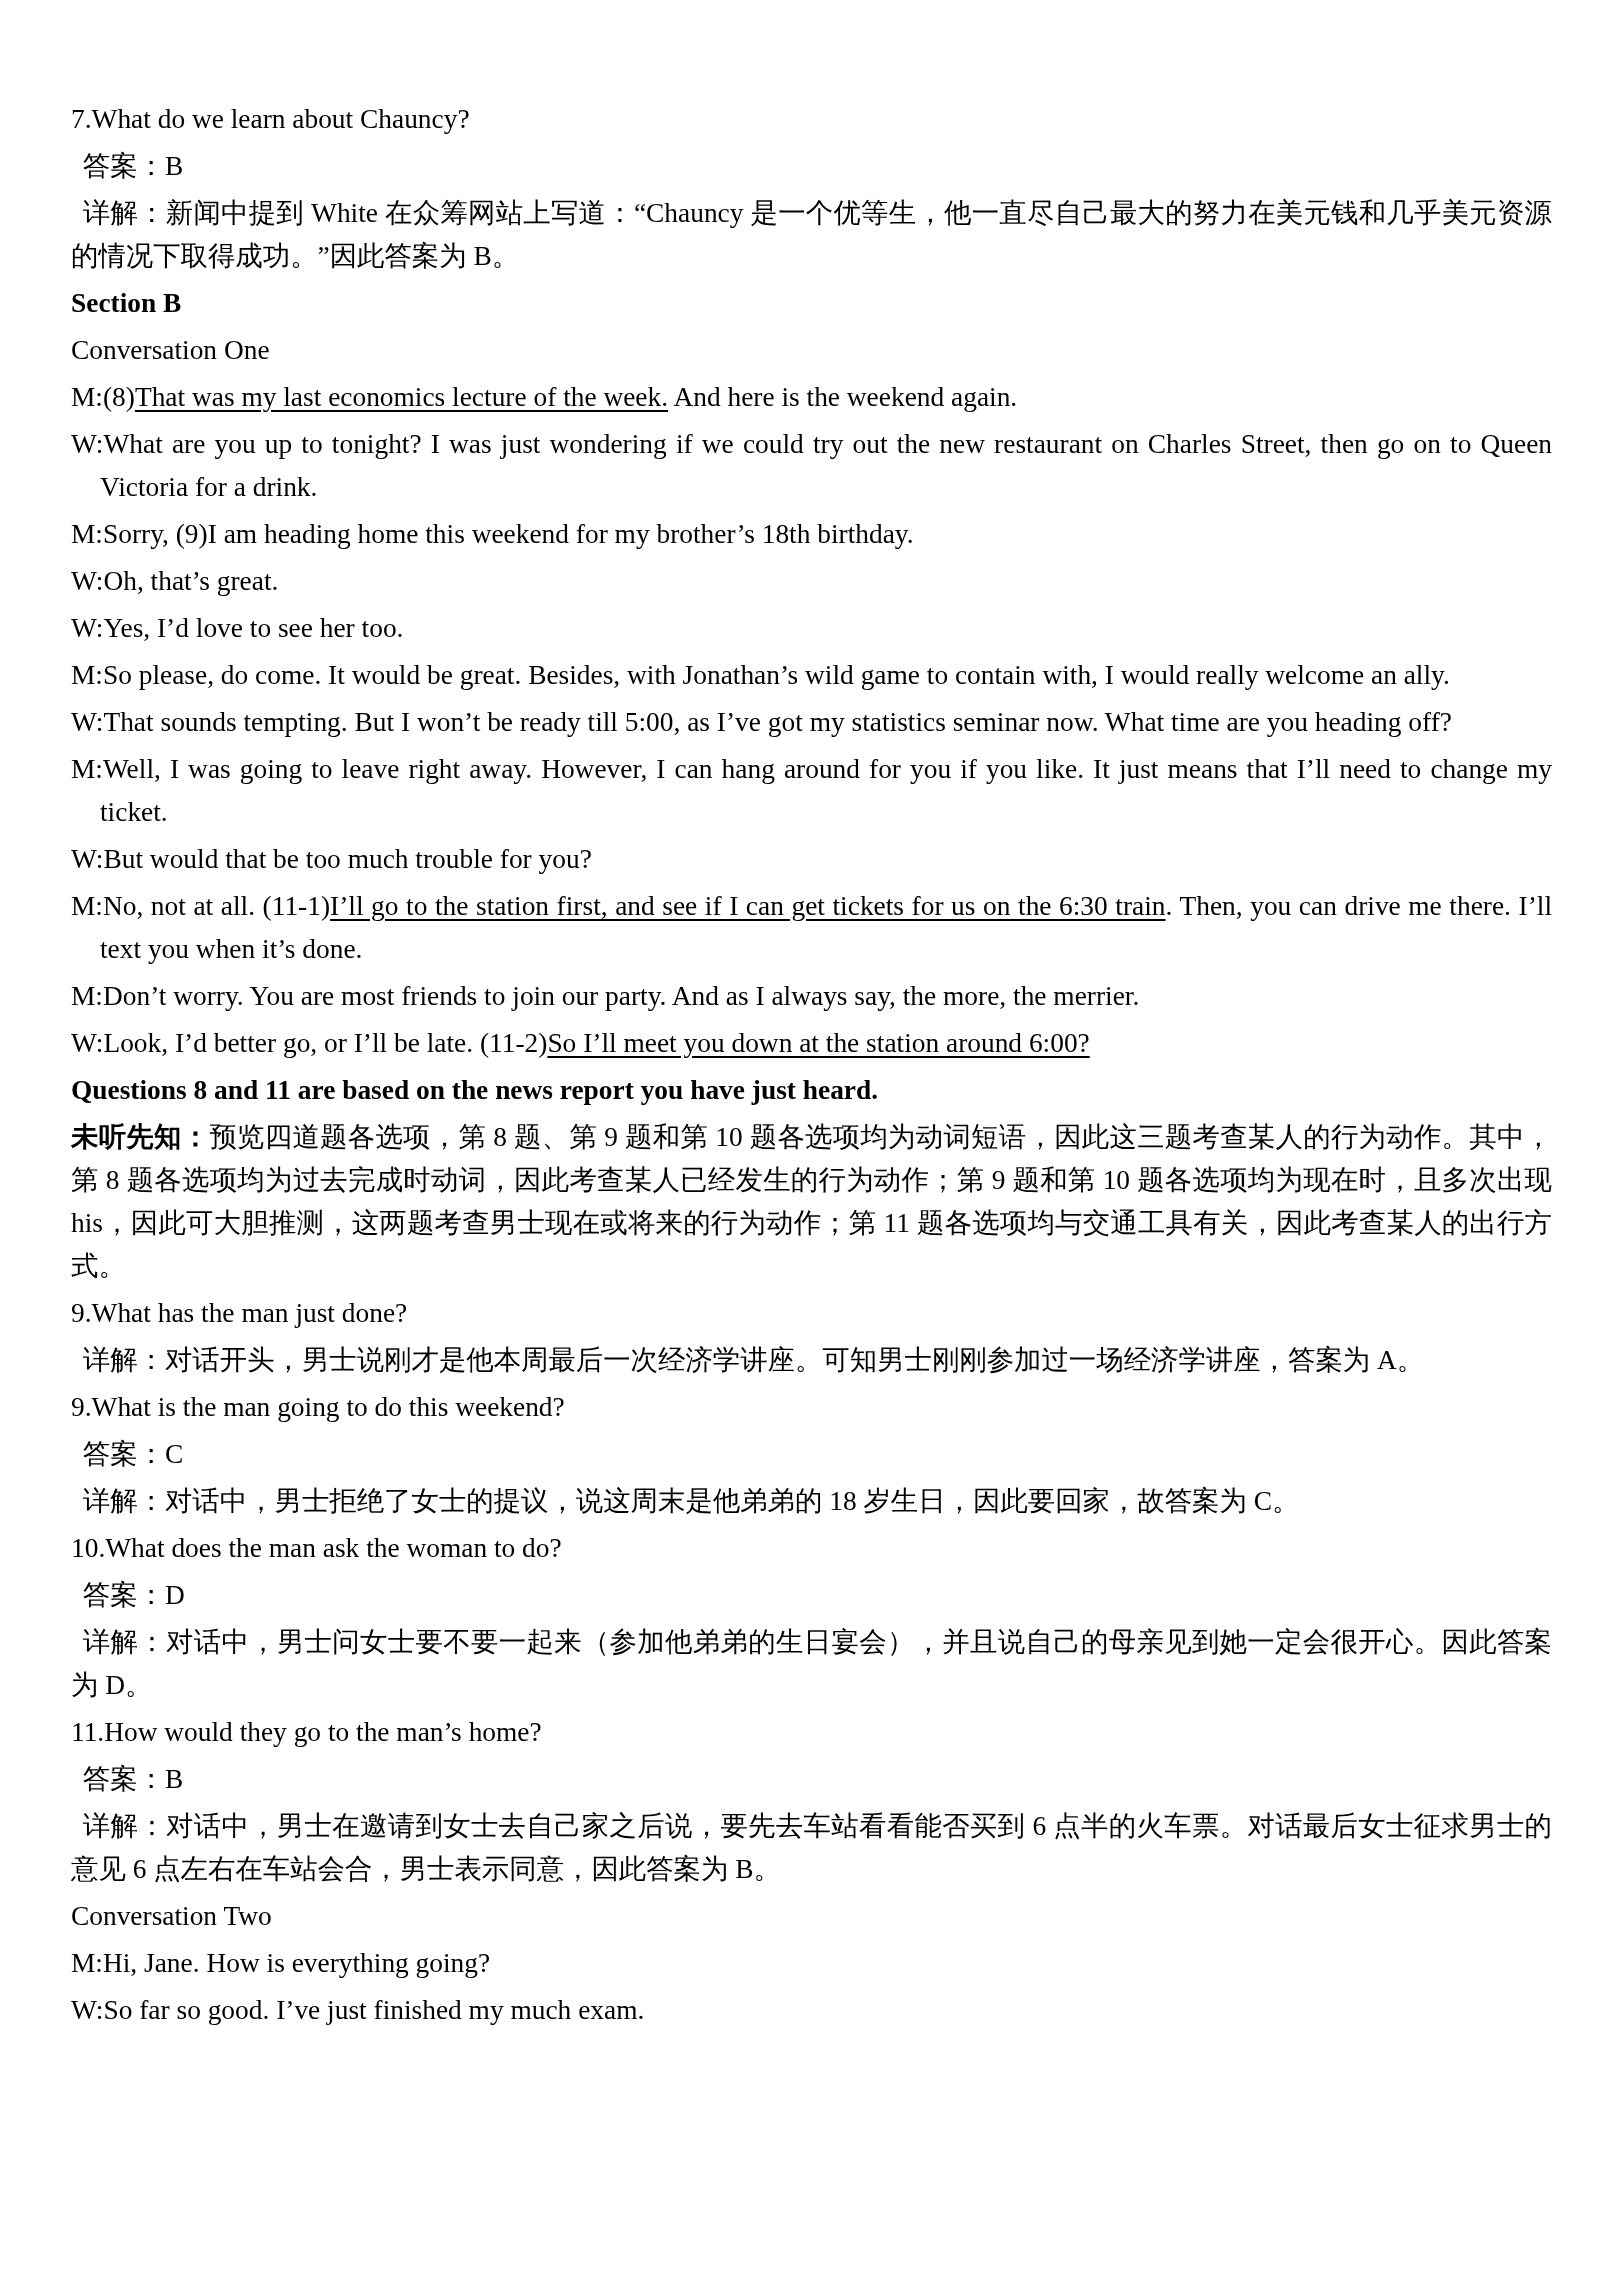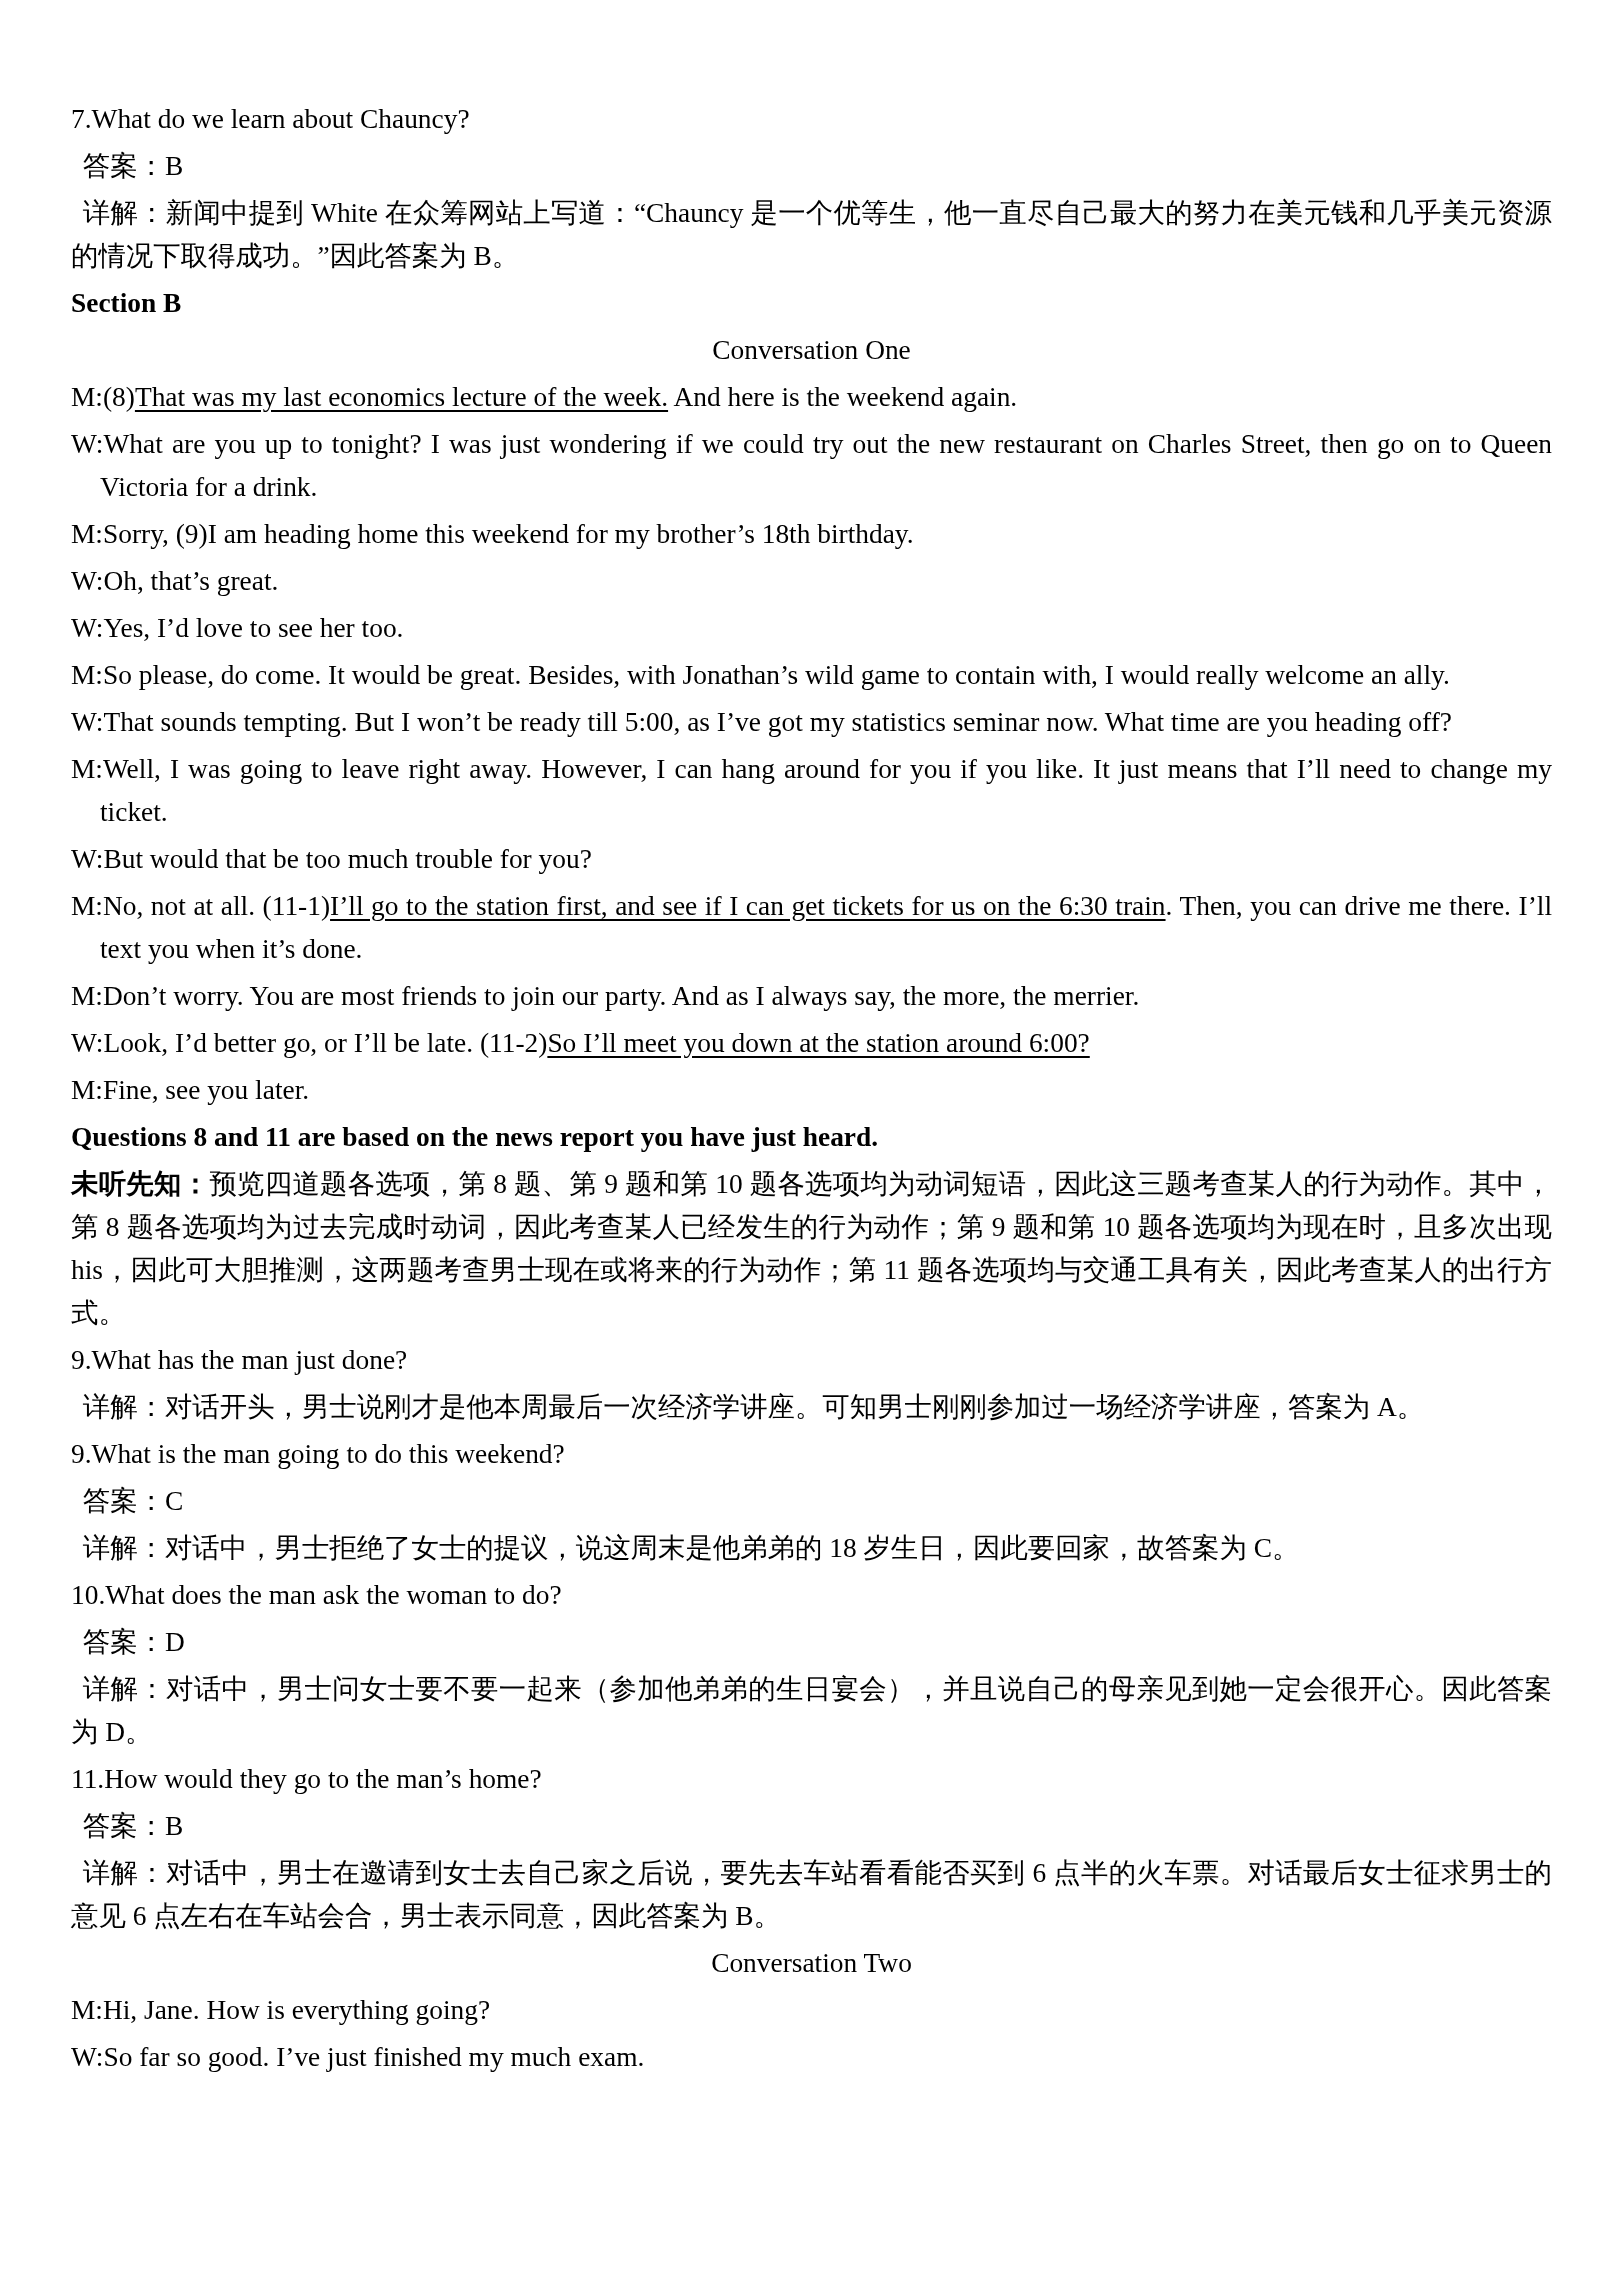--- a/index.html
+++ b/index.html
@@ -19,7 +19,7 @@
     line-height: 43px;
     text-align: justify;
   }
-  .center { text-align: center; }
+  .center { text-align: left; }
   .bold { font-weight: bold; }
   .dialog { padding-left: 29px; text-indent: -29px; }
   .ans, .expl { text-indent: 11.8px; }

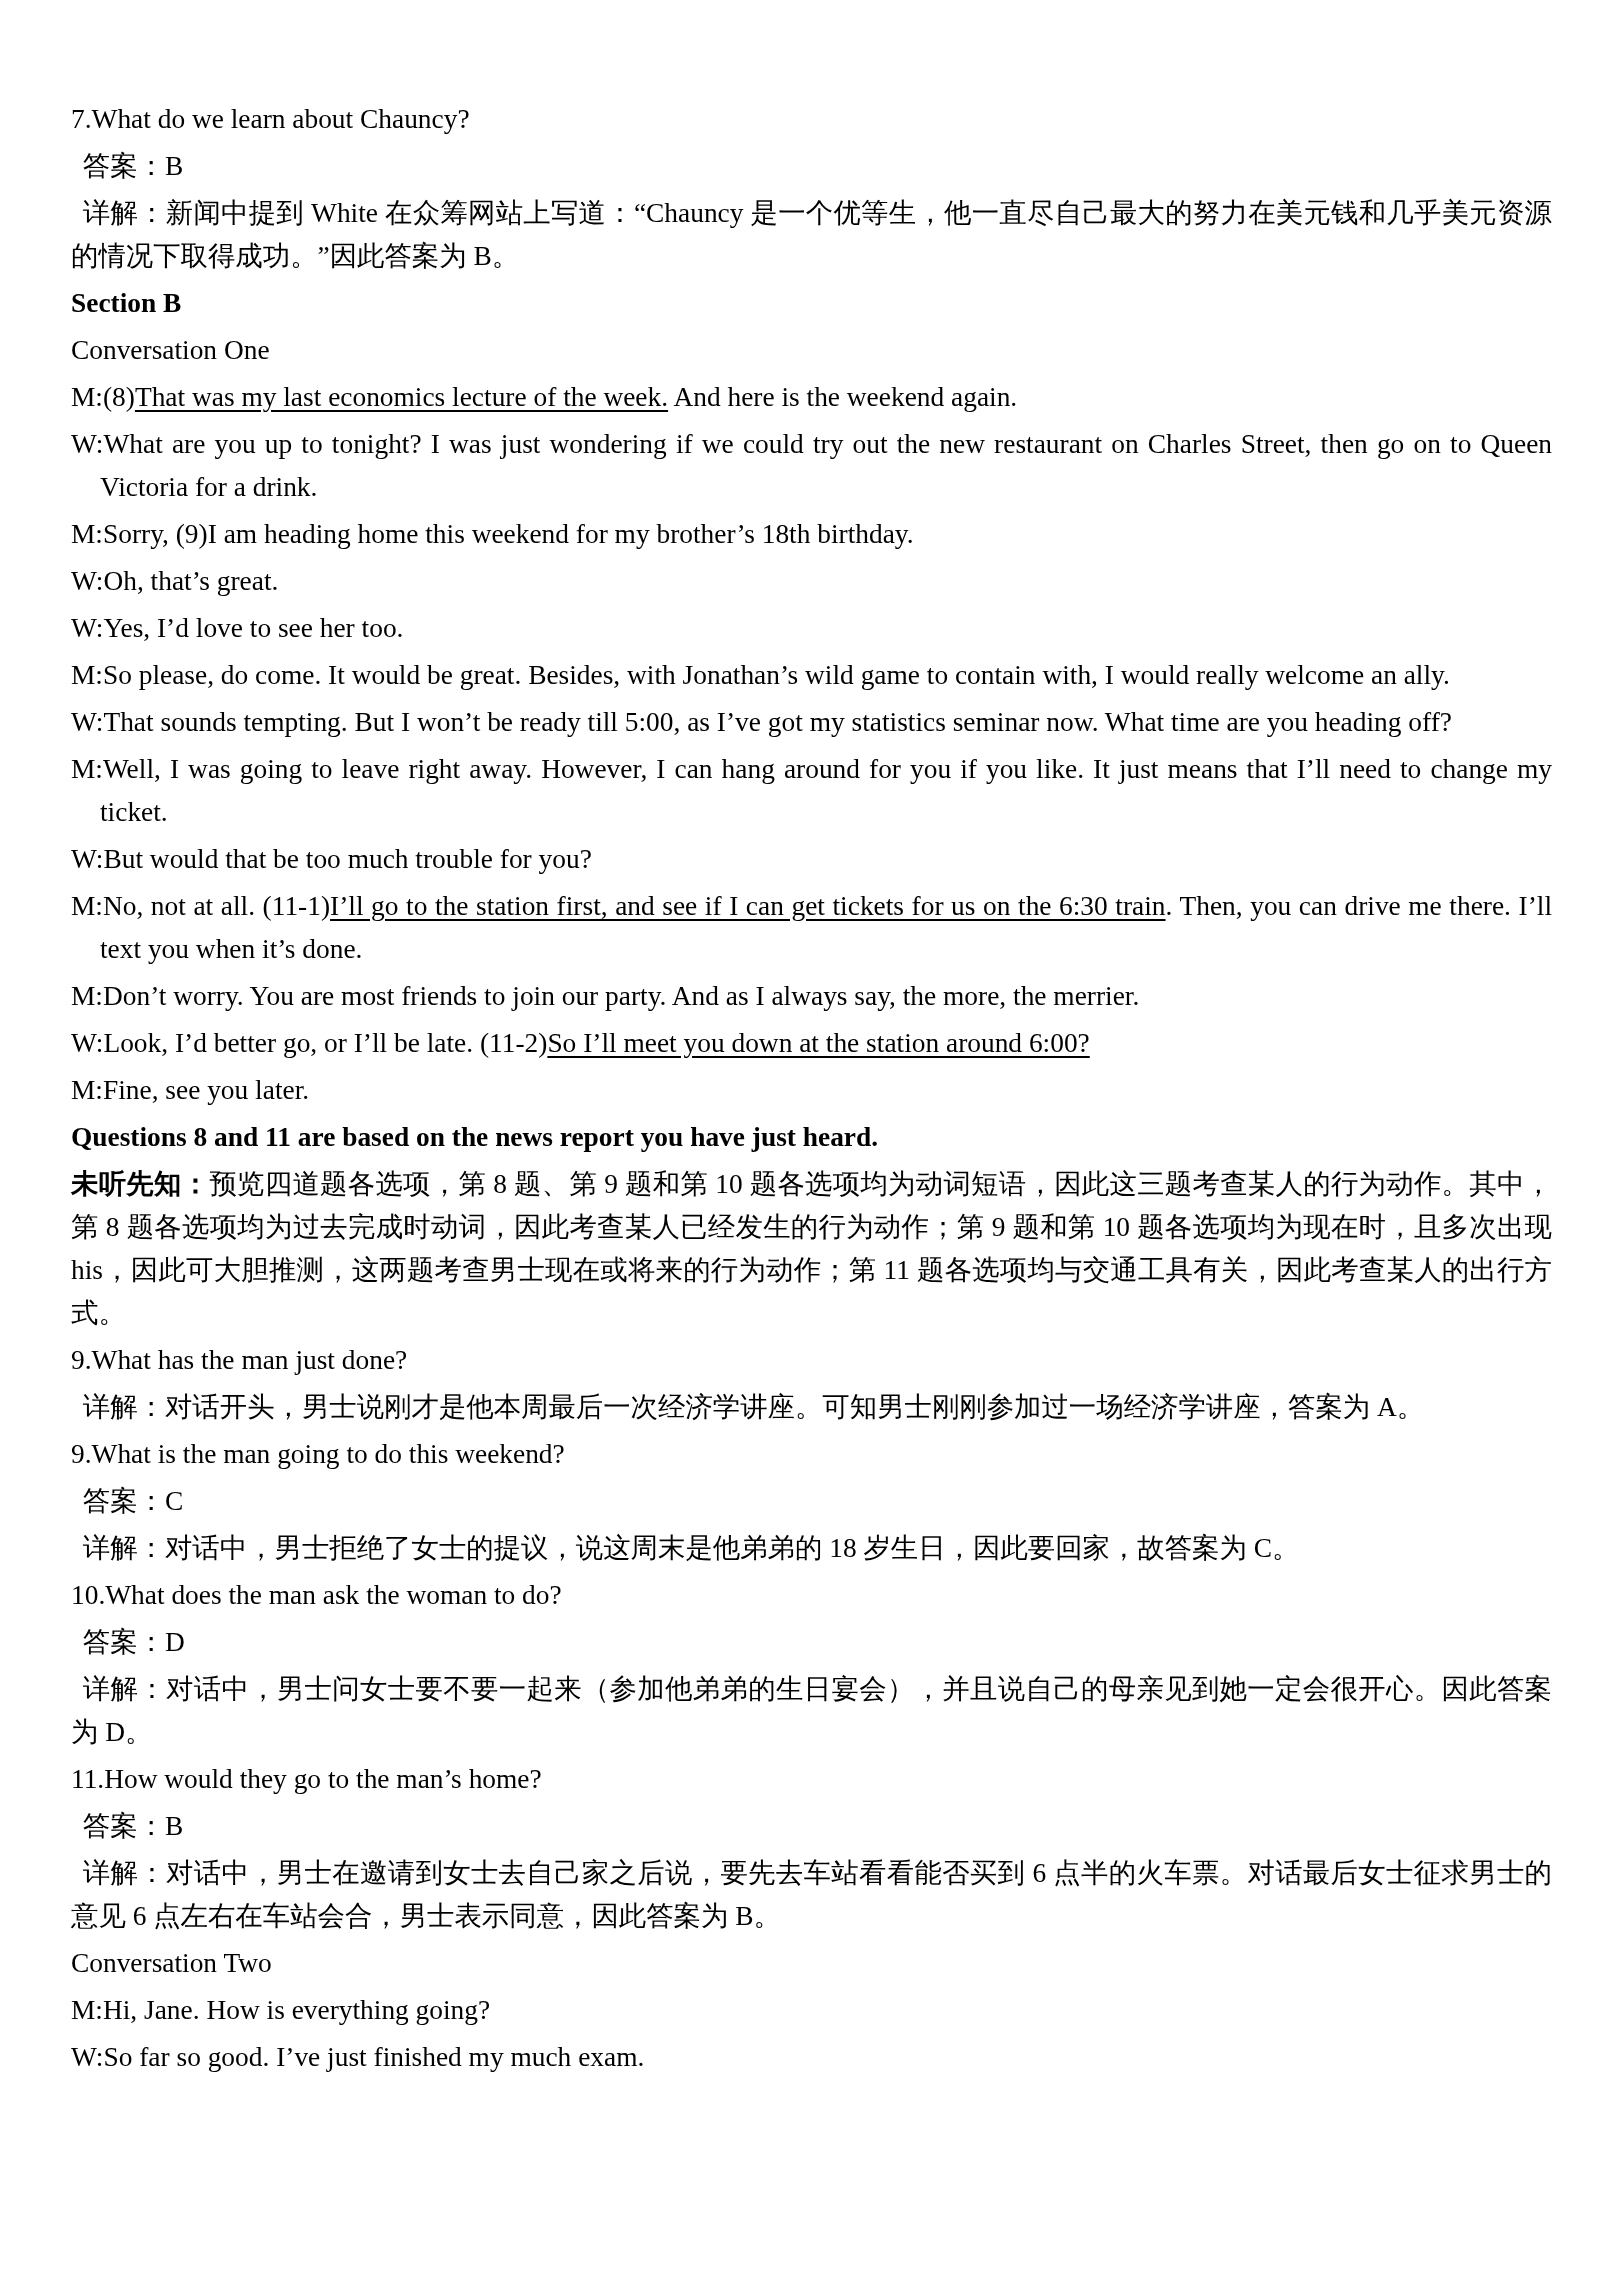--- a/index.html
+++ b/index.html
@@ -49,7 +49,6 @@
   <p class="dialog"><span>M:No, not at all. (11-1)</span><span class="u">I’ll go to the station first, and see if I can get tickets for us on the 6:30 train</span><span>. Then, you can drive me there. I’ll text you when it’s done.</span></p>
   <p class="dialog"><span>M:Don’t worry. You are most friends to join our party. And as I always say, the more, the merrier.</span></p>
   <p class="dialog"><span>W:Look, I’d better go, or I’ll be late. (11-2)</span><span class="u">So I’ll meet you down at the station around 6:00?</span></p>
-  <p class="dialog"><span>M:Fine, see you later.</span></p>
 
   <p class="bold">Questions 8 and 11 are based on the news report you have just heard.</p>
 

